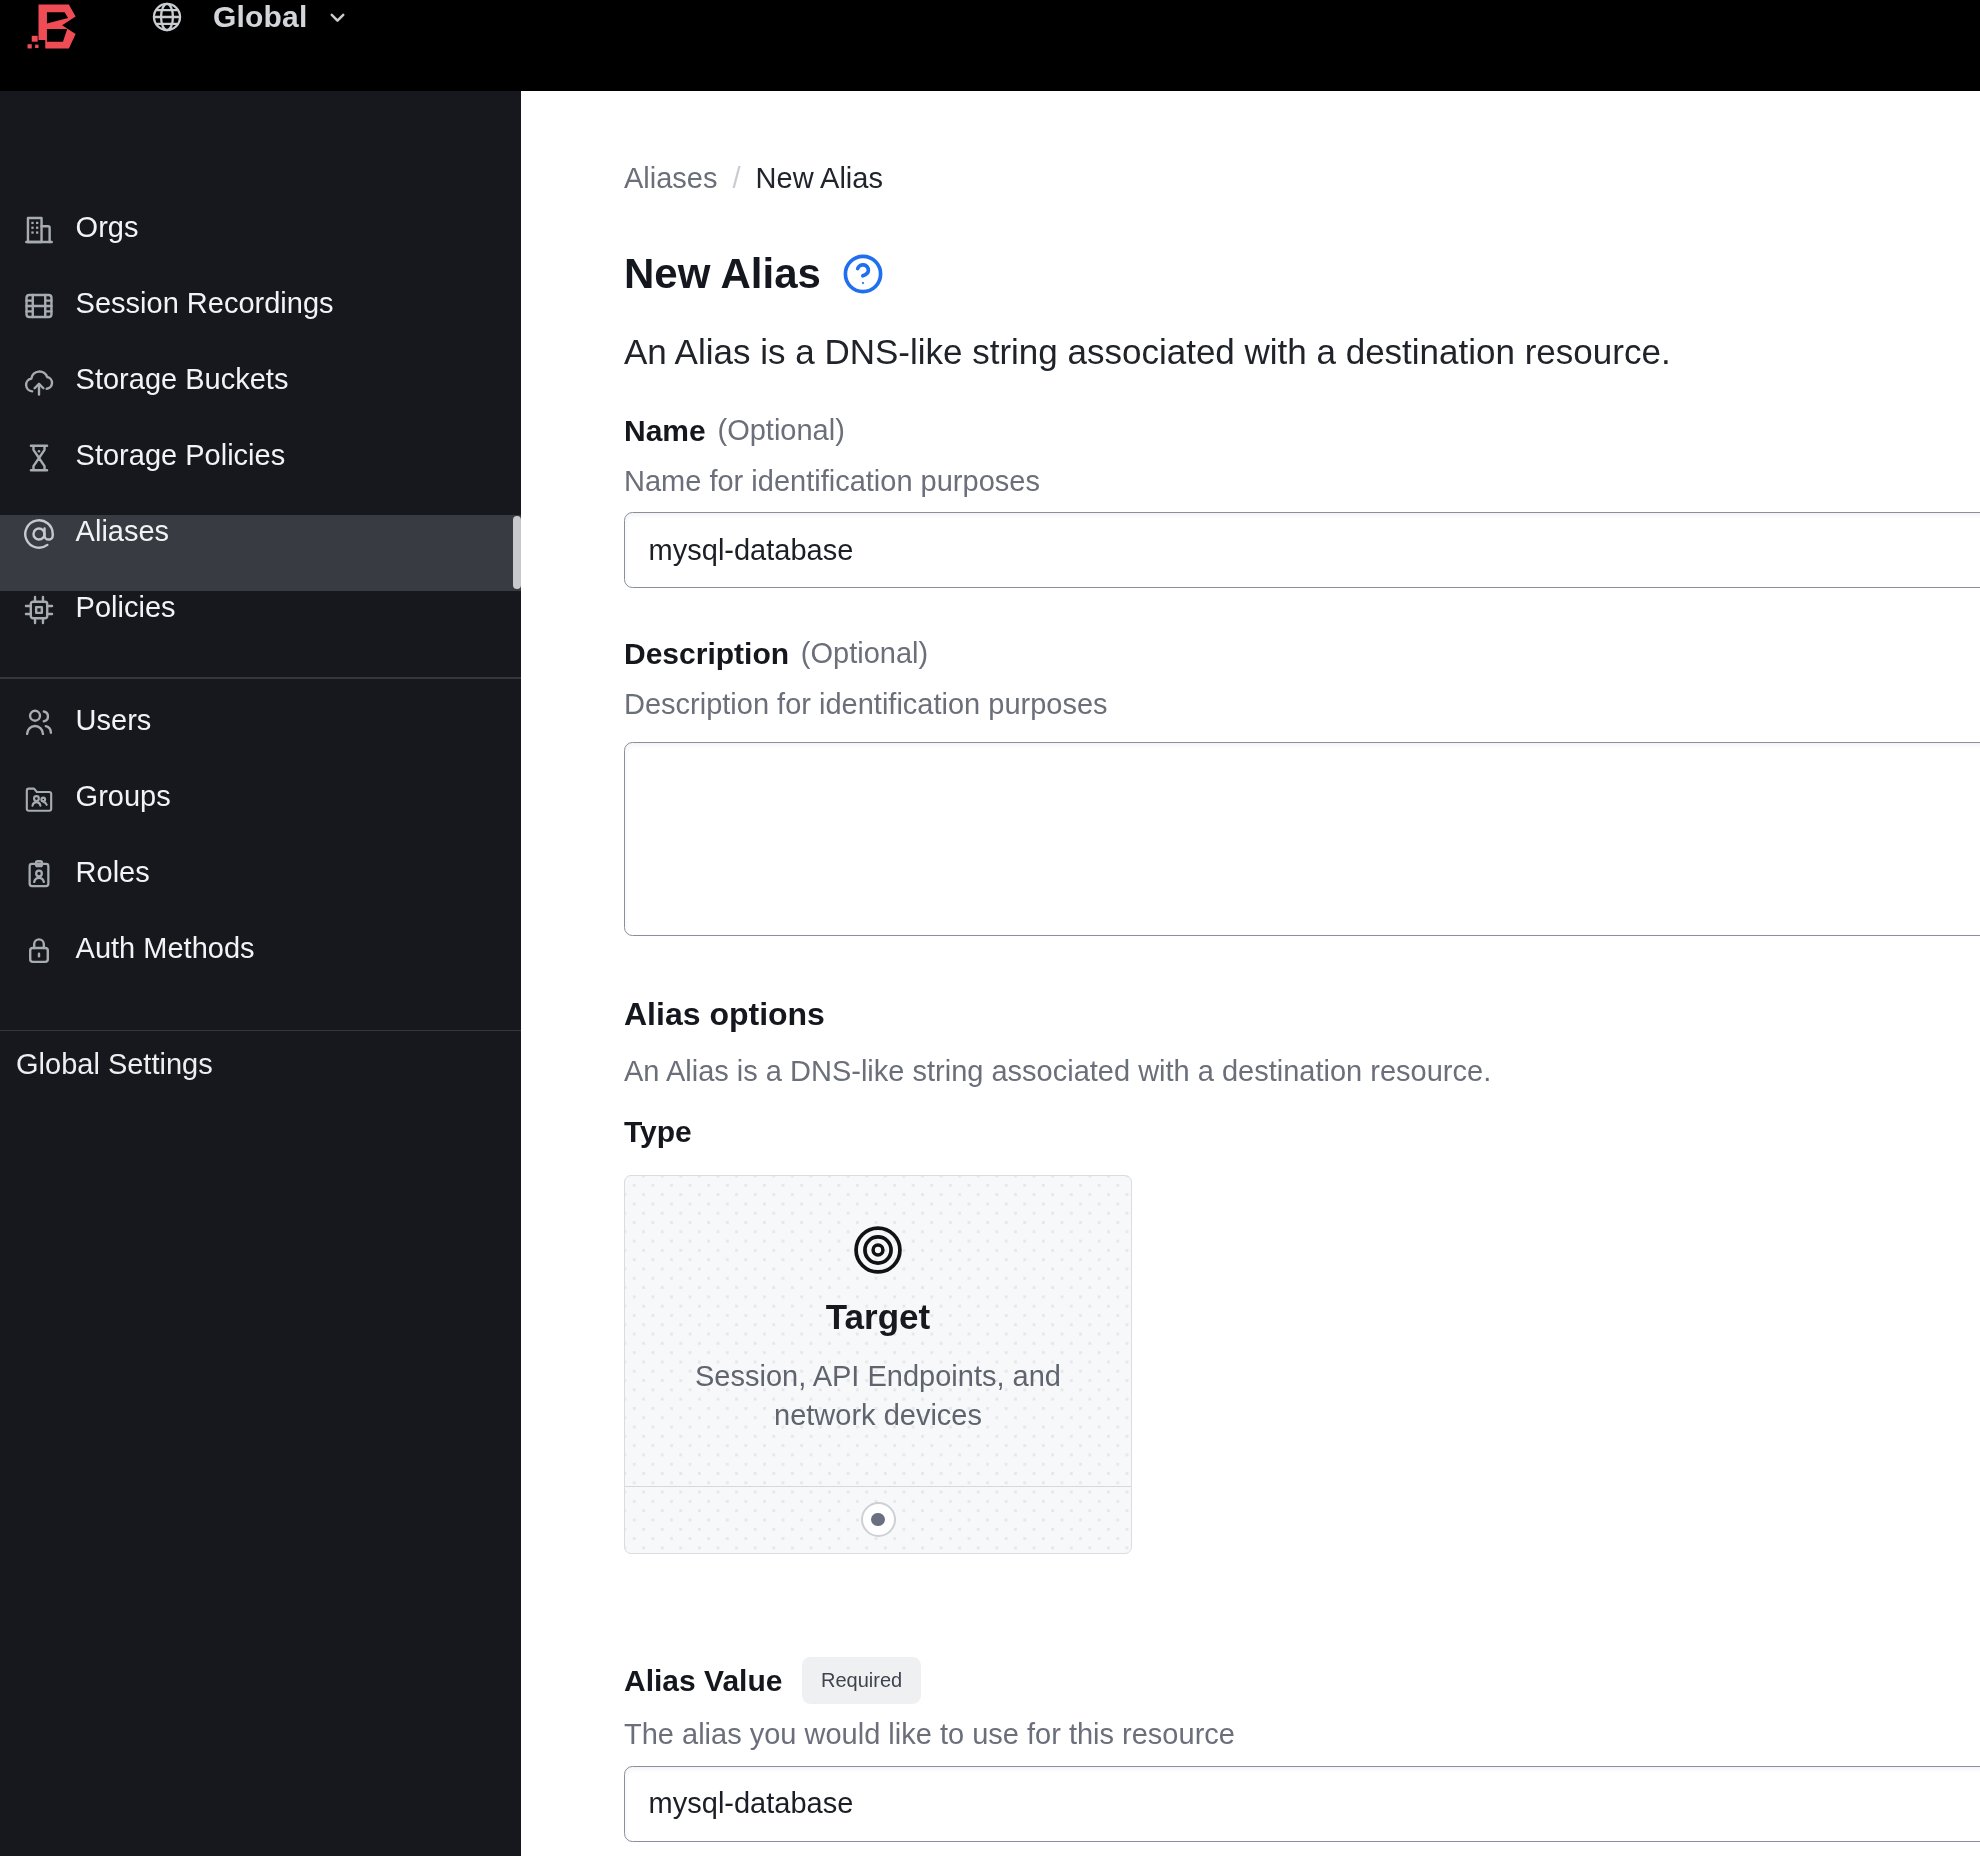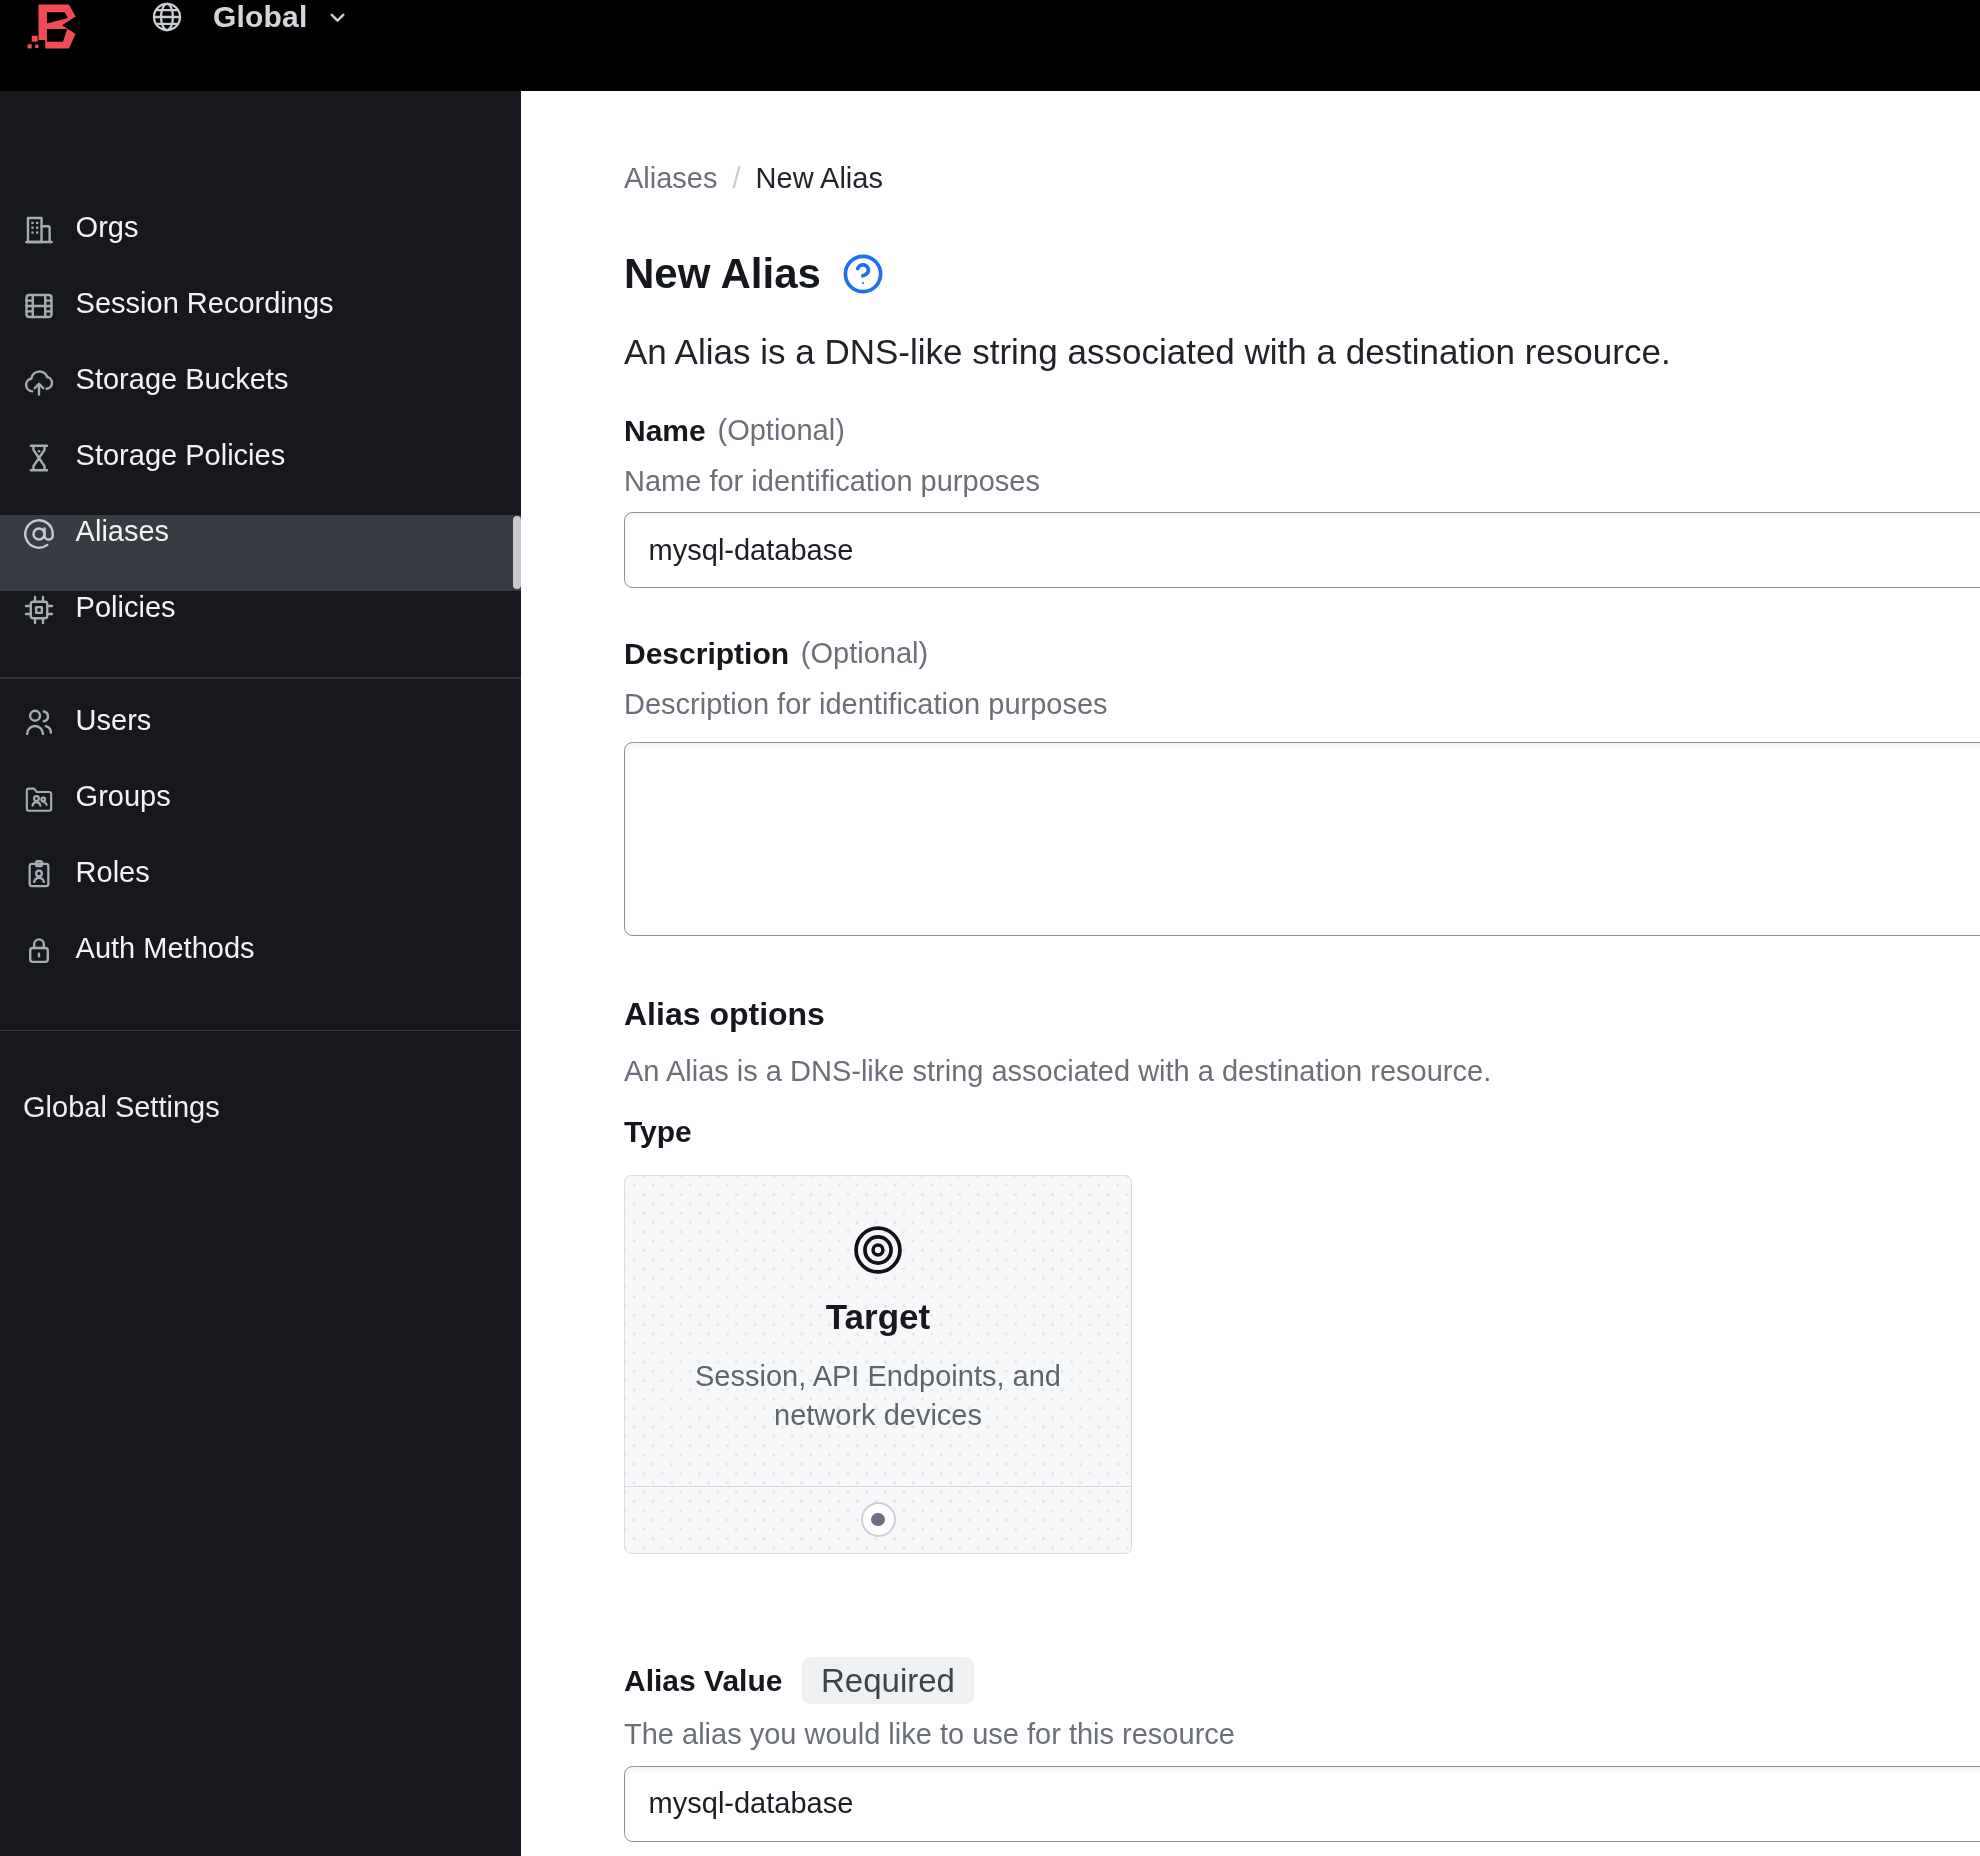--- a/index.html
+++ b/index.html
@@ -35,7 +35,7 @@
   .sidebar-div { border:none; height:1.7px; background:#34373e; width:100%; }
   .div-1 { margin:10px 0 25px 0; }
   .div-2 { margin:22px 0 17px 0; }
-  .global-settings { height:76px; display:flex; align-items:flex-end; padding-left:23px; font-size:29px; color:#eceef0; cursor:pointer; }
+  .global-settings { height:76px; display:flex; align-items:flex-start; padding-left:16px; font-size:29px; color:#eceef0; cursor:pointer; }
   .scroll-thumb { position:absolute; right:0; top:425px; width:8.4px; height:73px; background:#c7c9cd; border-radius:5px; }
 
   

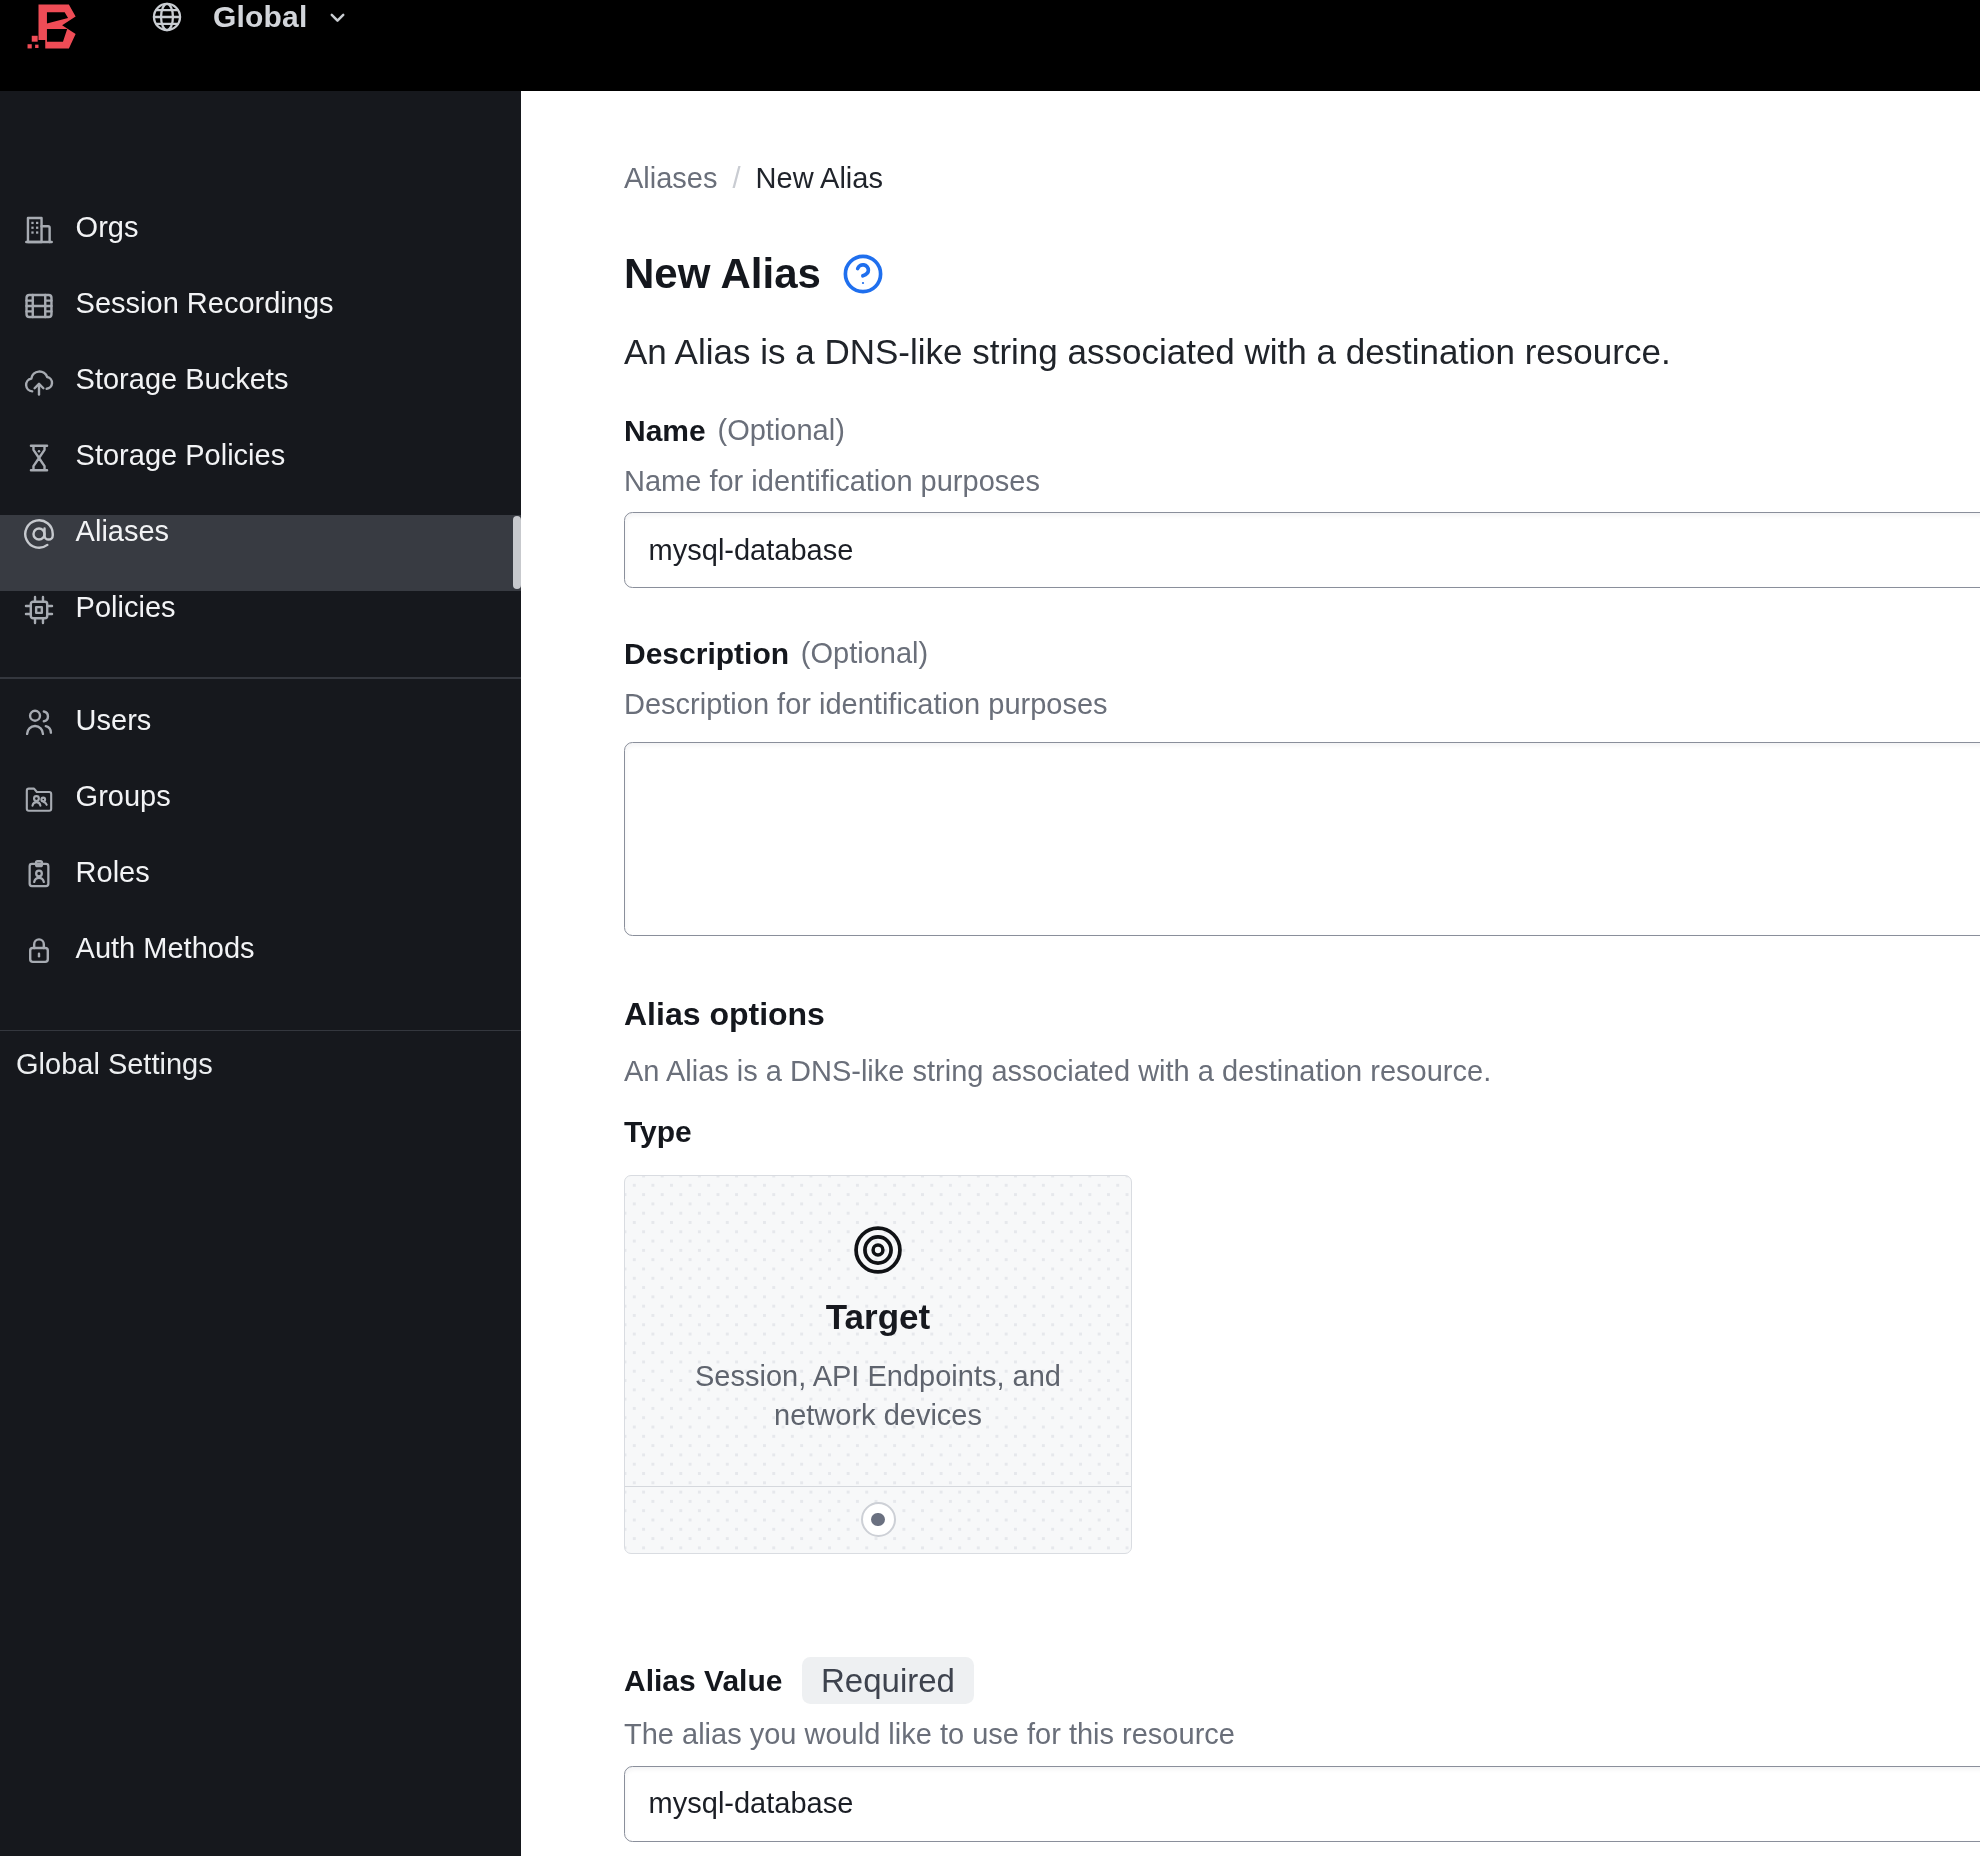--- a/index.html
+++ b/index.html
@@ -55,7 +55,7 @@
   .field-label-row { display:flex; align-items:center; }
   .field-label { font-size:30px; line-height:39px; font-weight:700; color:#14171d; }
   .optional-tag { font-size:29px; color:#6a6f7a; font-weight:400; margin-left:11.8px; }
-  .required-badge { margin-left:20px; background:#eef0f2; color:#3e434e; font-size:33px; line-height:27px; padding:10px 18.6px; border-radius:8.4px; }
+  .required-badge { margin-left:20px; background:#eef0f2; color:#3e434e; font-size:20px; line-height:27px; padding:10px 18.6px; border-radius:8.4px; }
   .helper { margin-top:13.5px; font-size:29px; line-height:35px; color:#6a6f7a; }
   .text-input, .text-area {
     display:block; margin-top:13.5px; width:100%;

